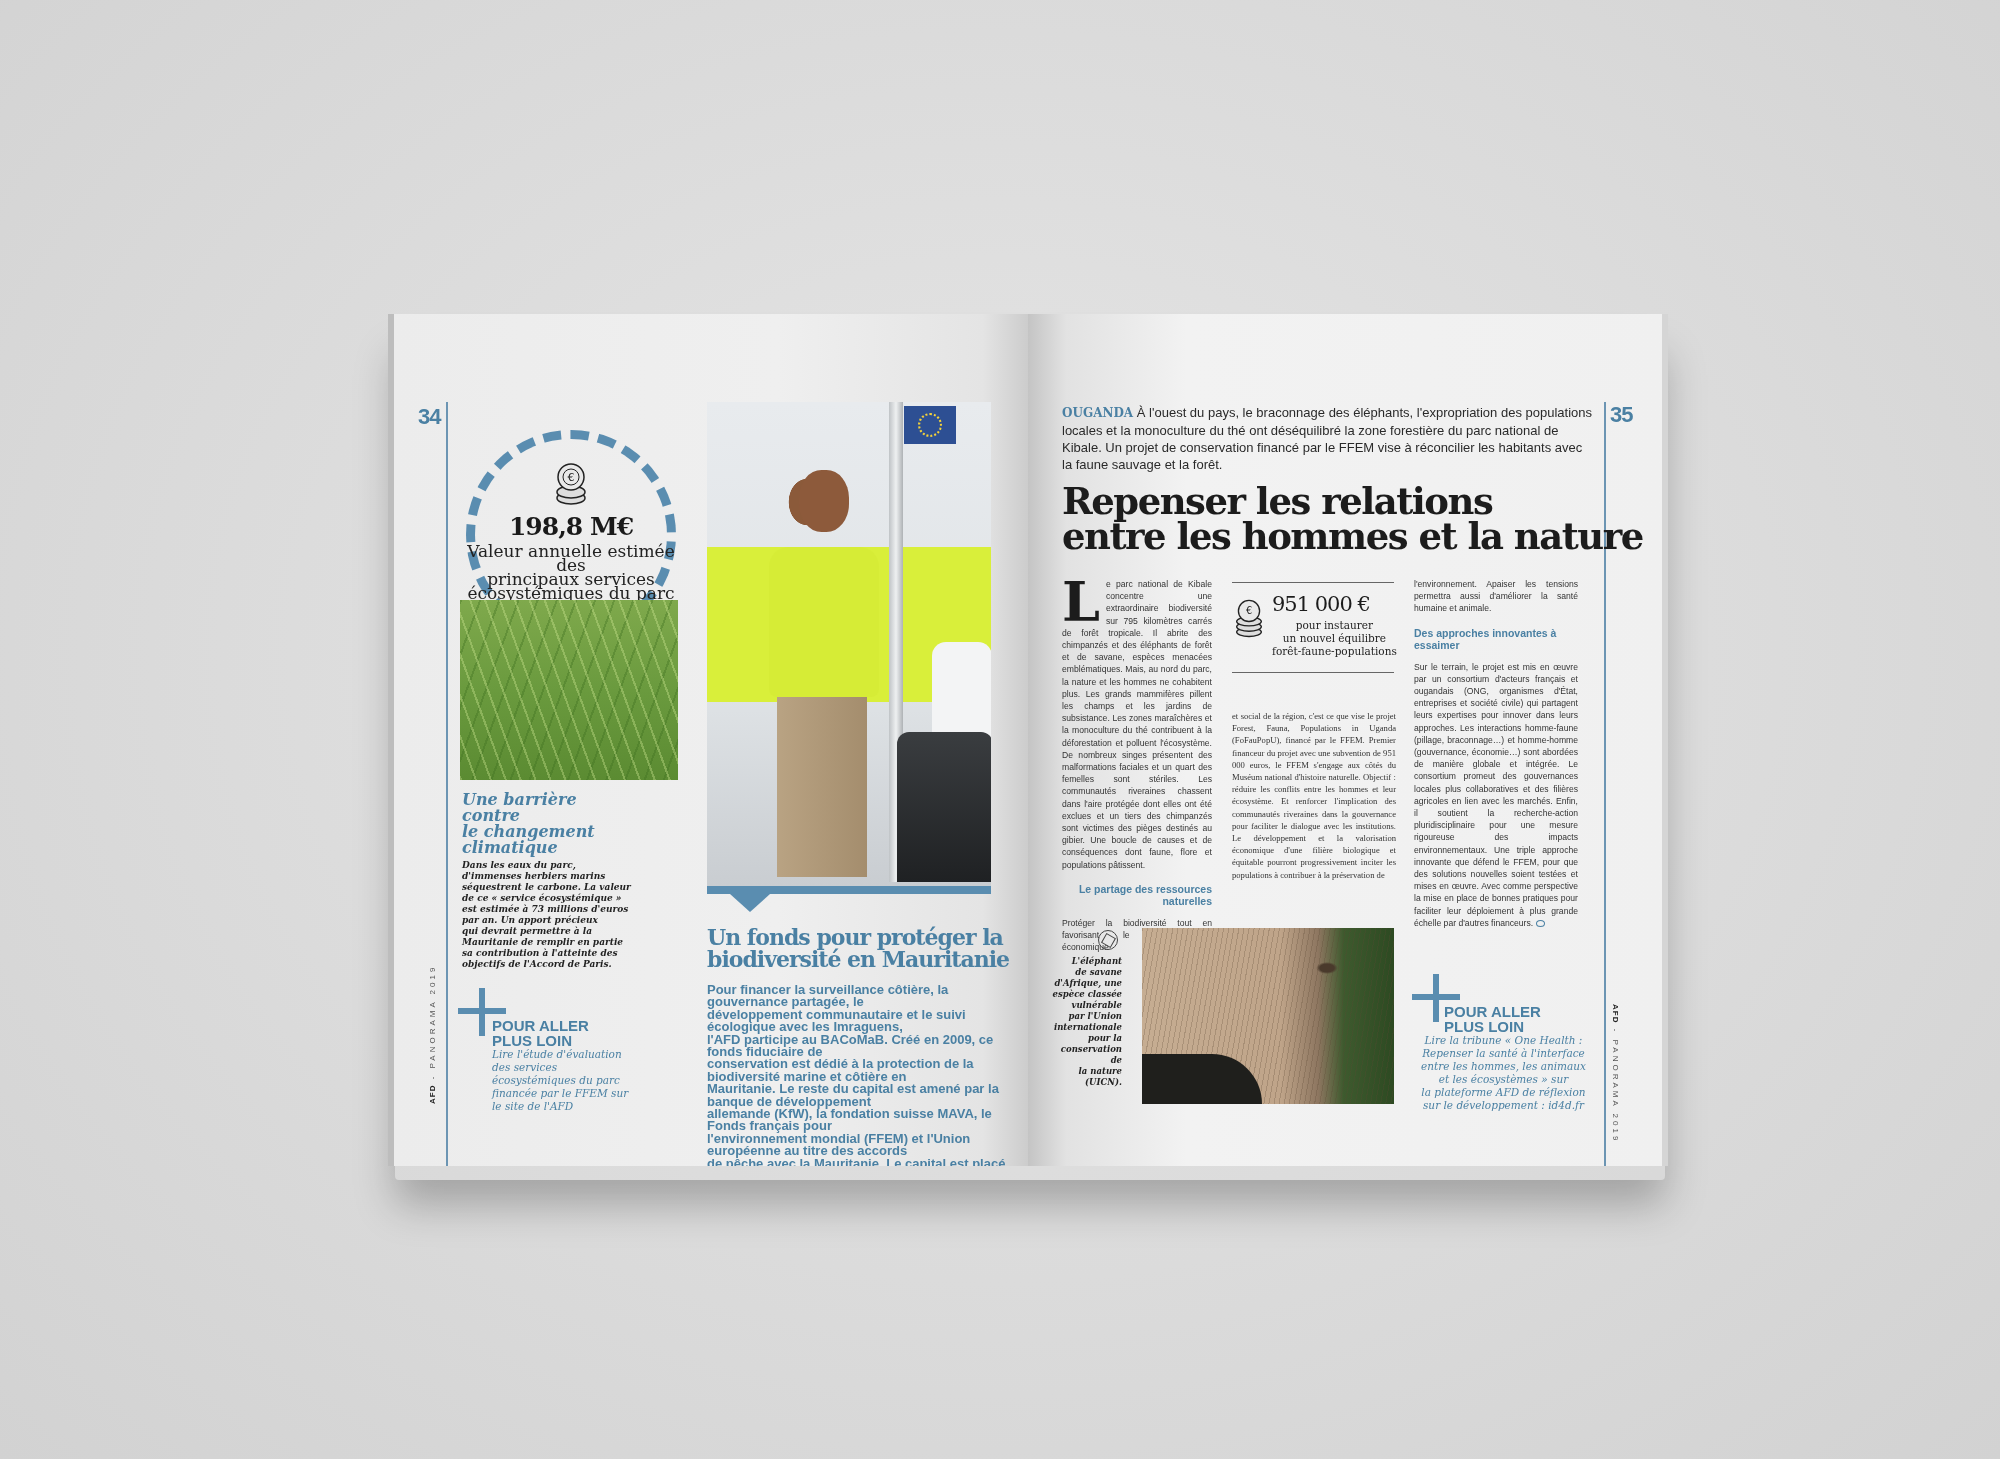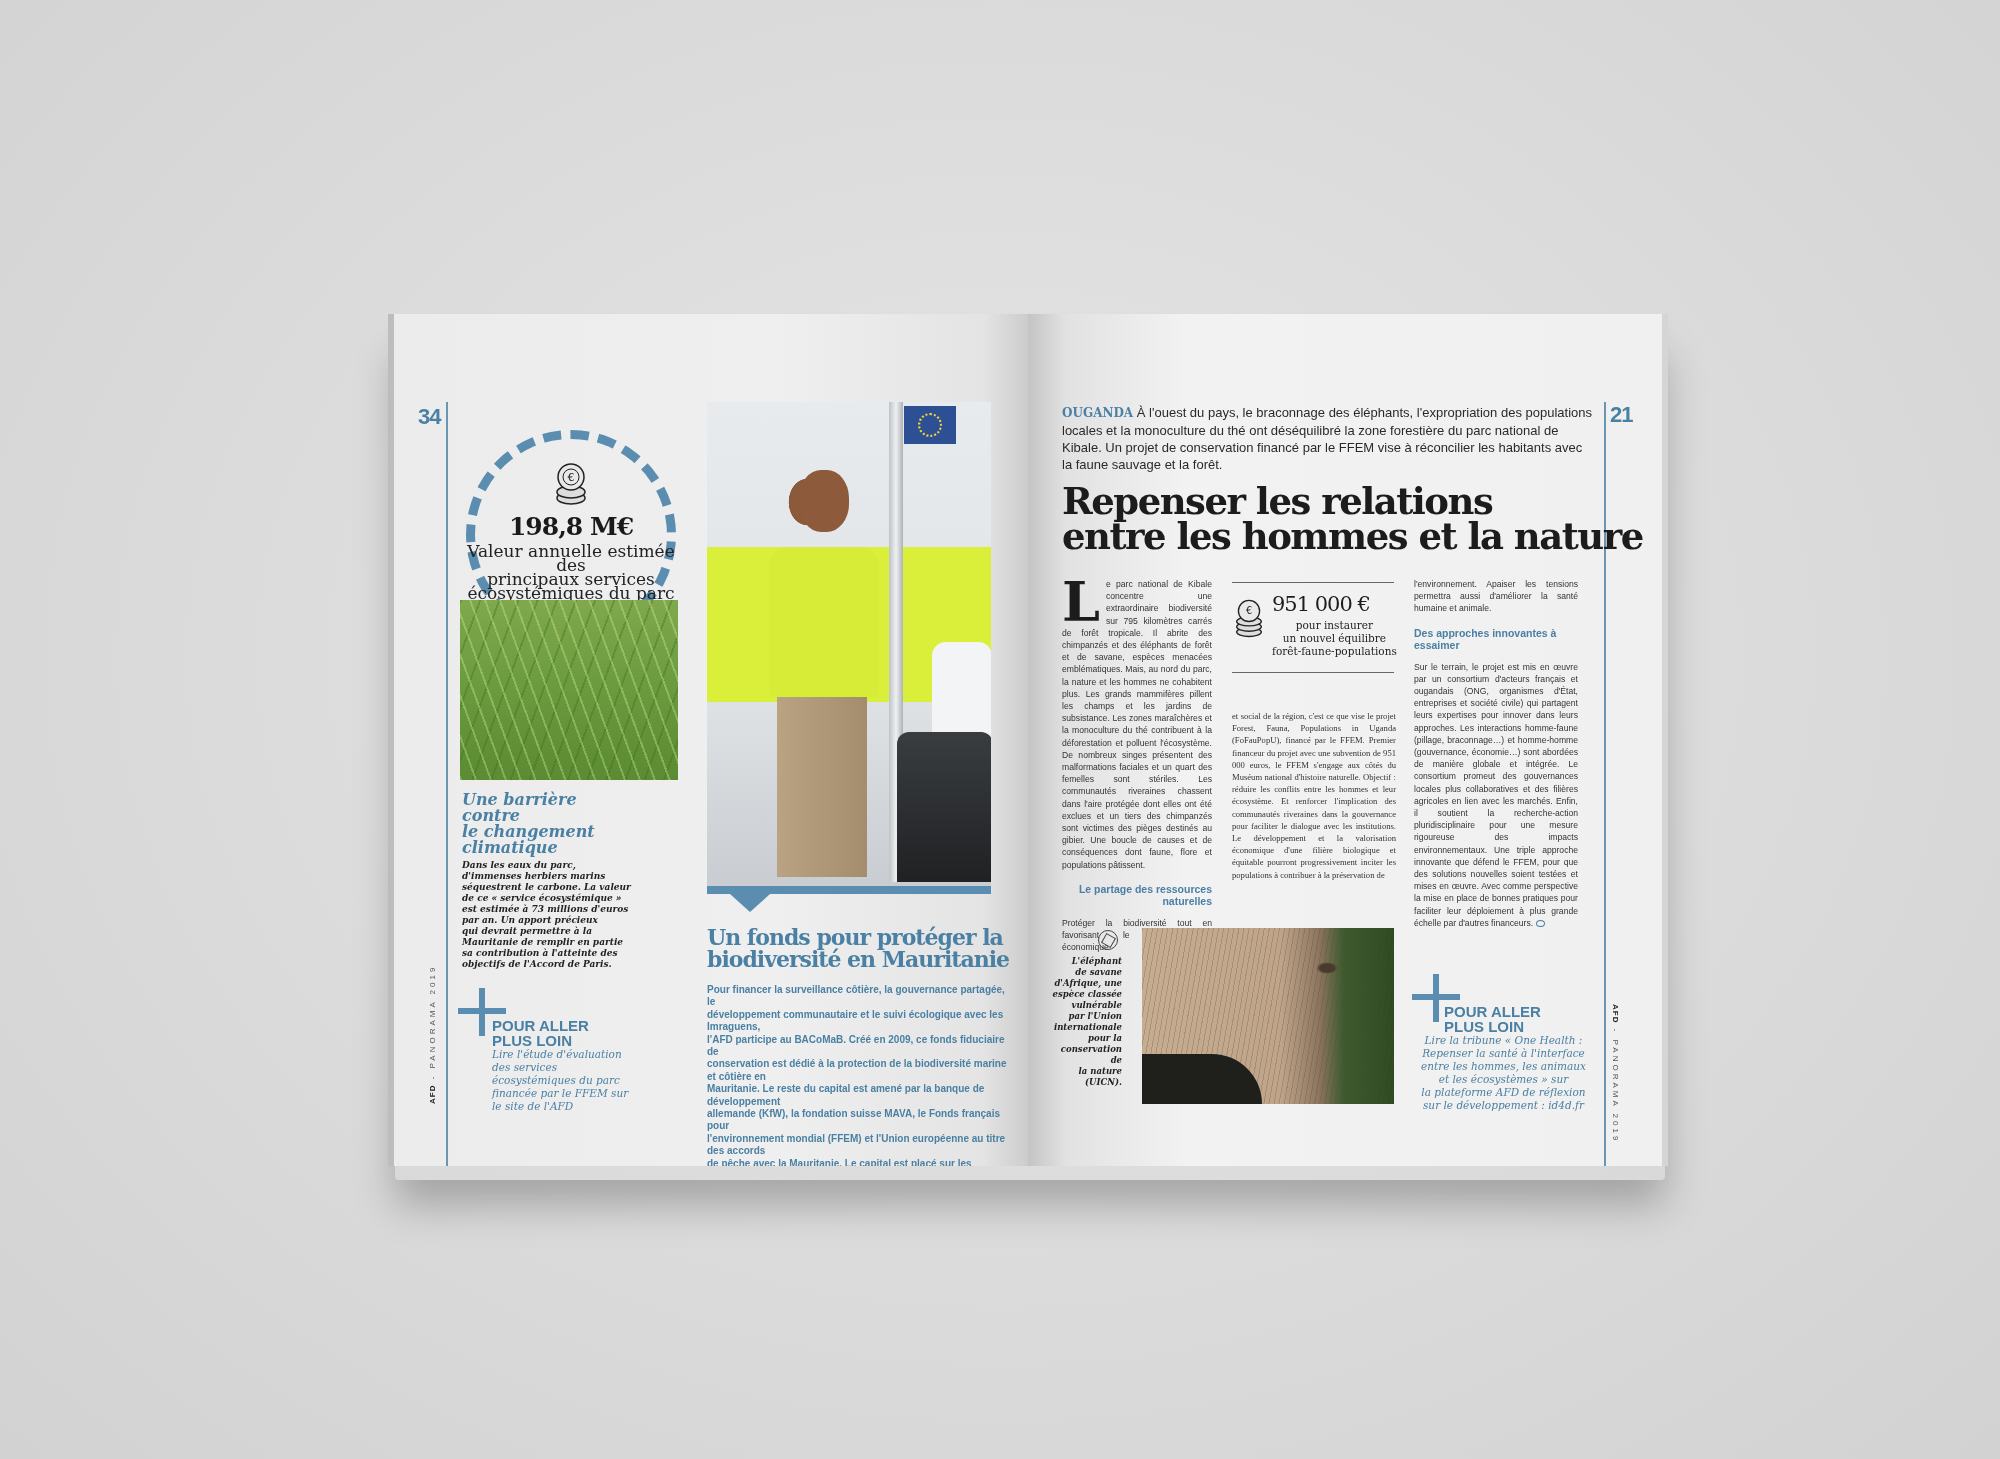--- a/index.html
+++ b/index.html
@@ -160,7 +160,7 @@
 </div>
 
 <div class="page page-right">
-  <div class="abs pagenum" style="left:582px;top:88px;">21</div>
+  <div class="abs pagenum" style="left:582px;top:88px;">35</div>
   <div class="vrule" style="left:576px;top:88px;height:790px;"></div>
   <div class="folio folio-r" style="left:592px;top:690px;">
     <b>AFD</b> <span>-</span> <span>PANORAMA 2019</span>

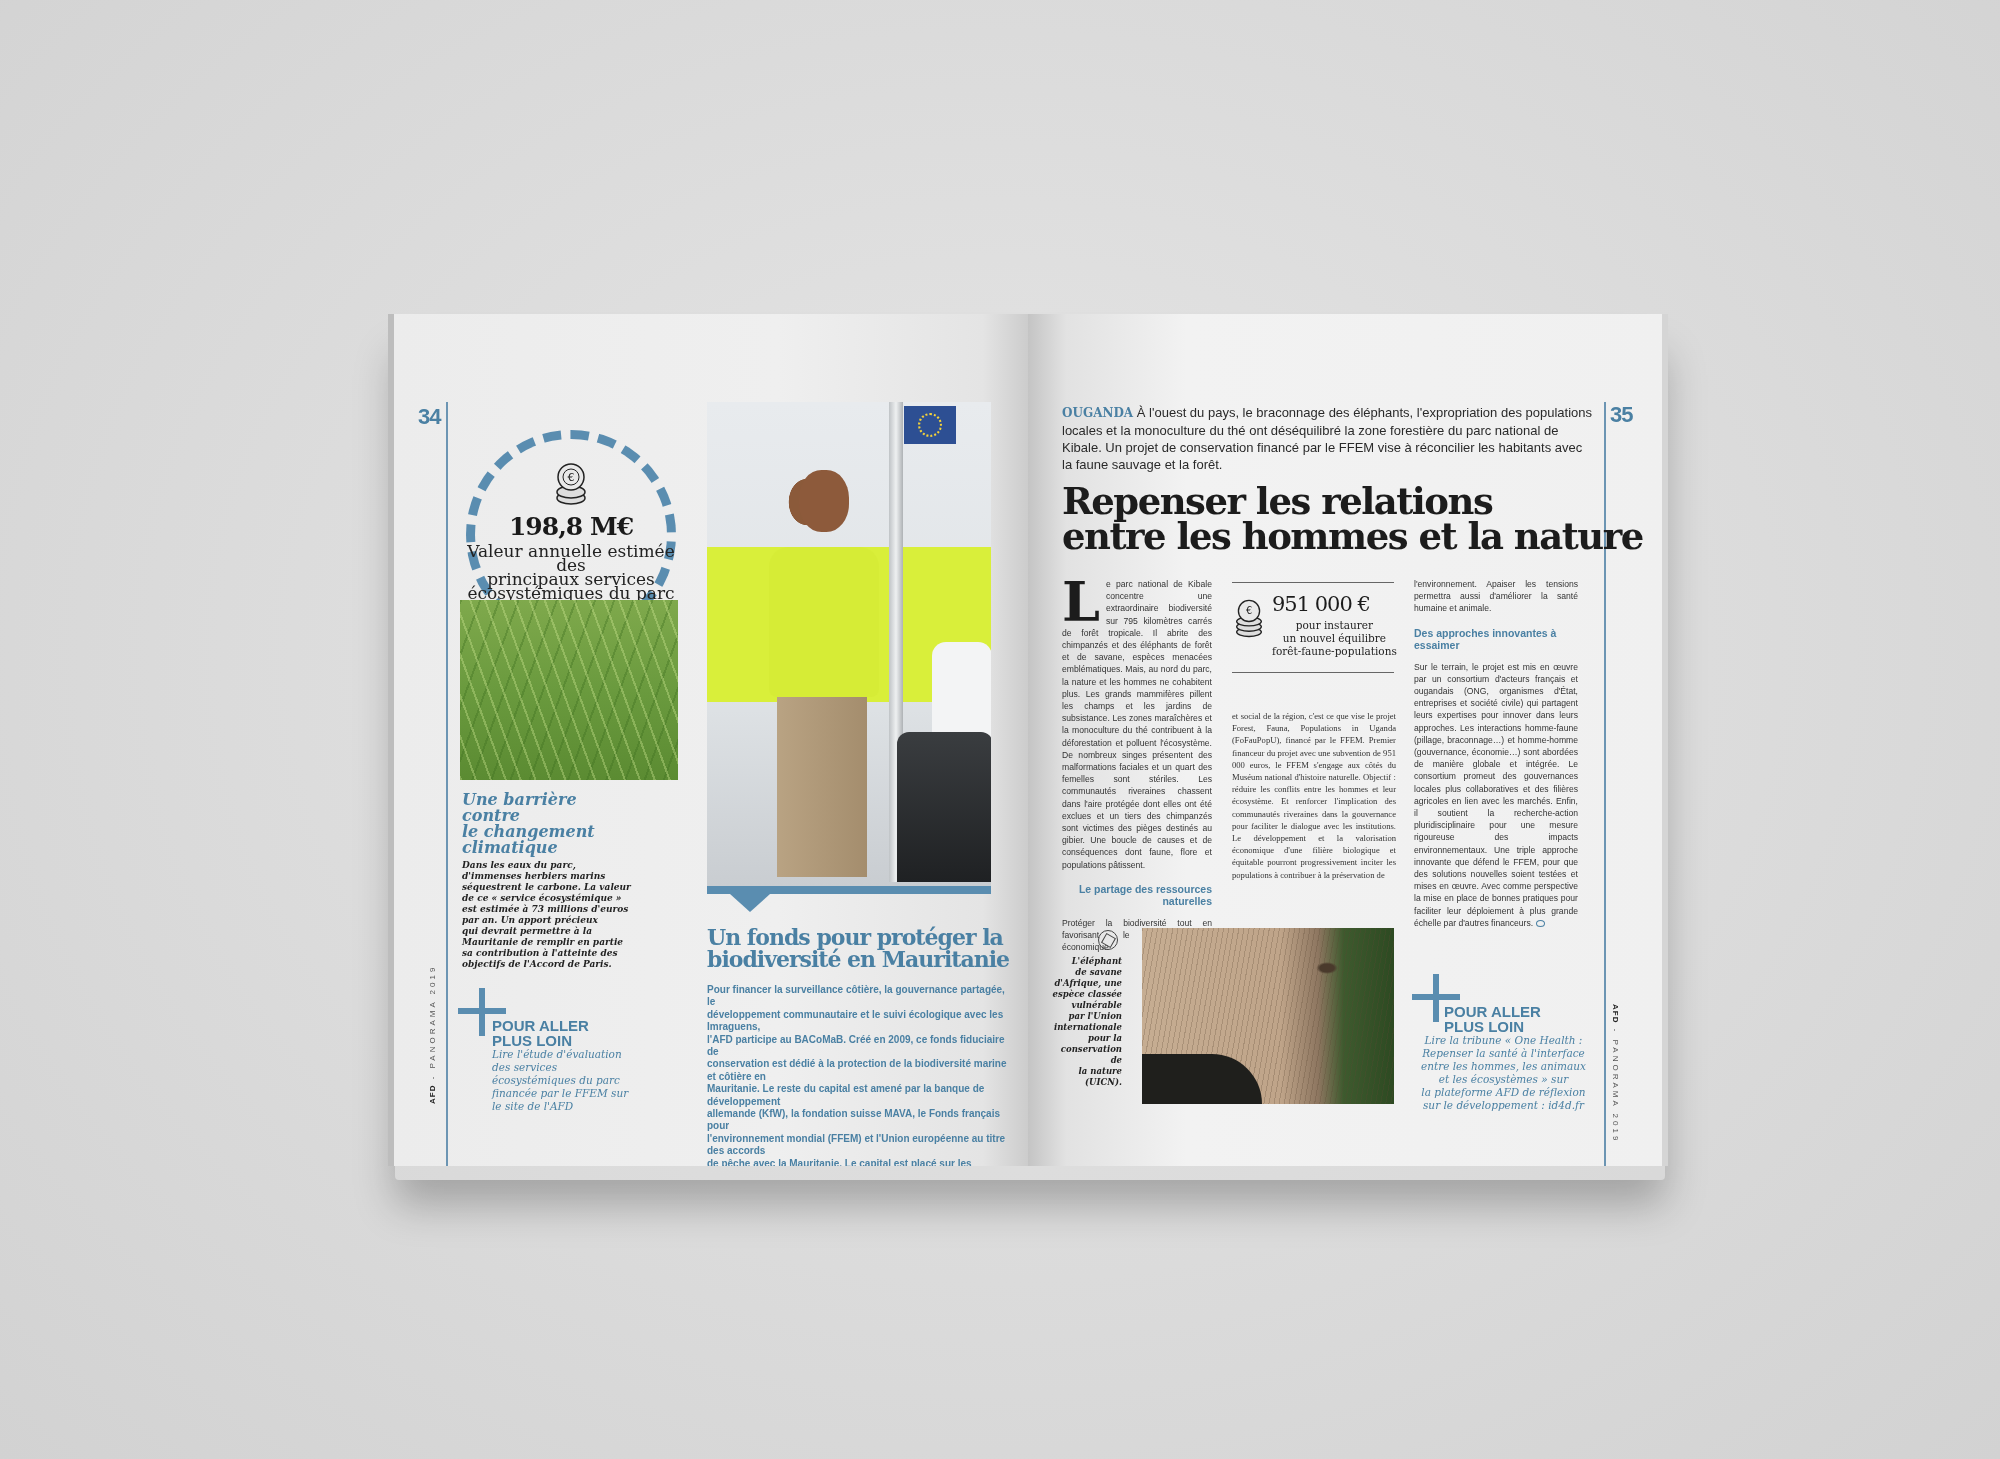--- a/index.html
+++ b/index.html
@@ -145,7 +145,7 @@
     <div>Un fonds pour protéger la</div>
     <div>biodiversité en Mauritanie</div>
   </div>
-  <div class="abs" style="left:313px;top:670px;width:300px;font-size:10px;line-height:12.4px;font-weight:bold;color:#4a80a3;">
+  <div class="abs" style="left:313px;top:670px;width:300px;font-size:13px;line-height:12.4px;font-weight:bold;color:#4a80a3;">
     <div>Pour financer la surveillance côtière, la gouvernance partagée, le</div>
     <div>développement communautaire et le suivi écologique avec les Imraguens,</div>
     <div>l'AFD participe au BACoMaB. Créé en 2009, ce fonds fiduciaire de</div>

